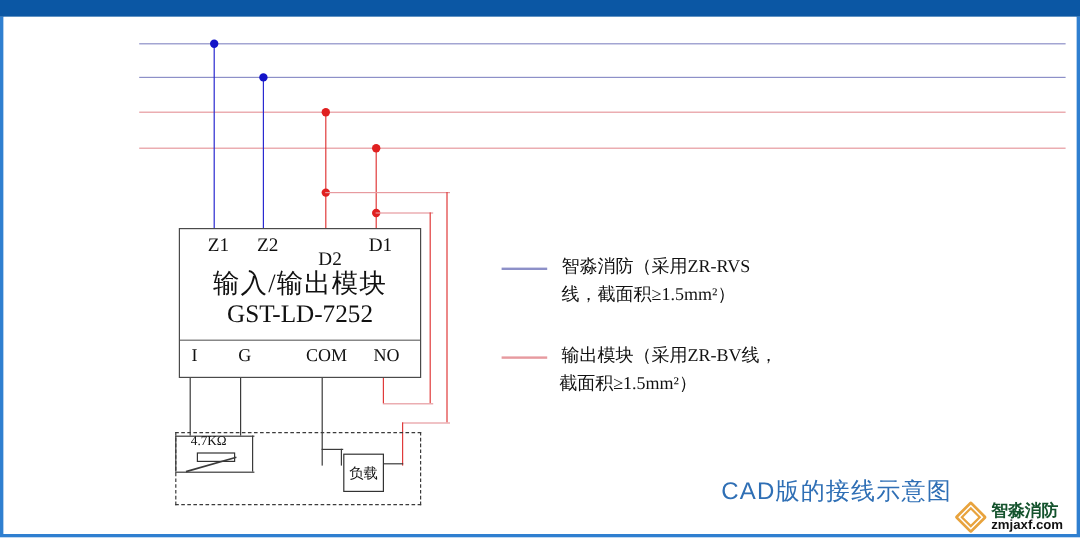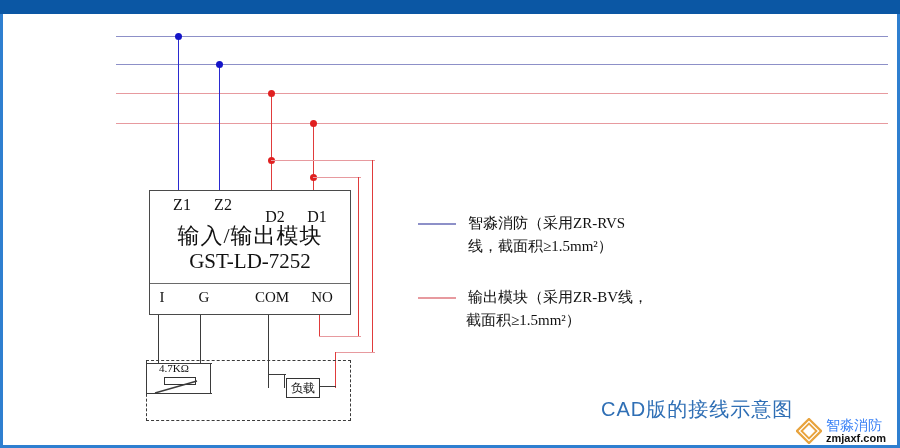--- a/index.html
+++ b/index.html
@@ -183,7 +183,7 @@
       <span class="term" style="left:32px;top:5px;">Z1</span>
       <span class="term" style="left:73px;top:5px;">Z2</span>
       <span class="term" style="left:125px;top:5px;margin-top:12px;">D2</span>
-      <span class="term" style="left:167px;top:17px;">D1</span>
+      <span class="term" style="left:167px;top:5px;">D1</span>
 
       <div class="mod-title cn" style="top:30px;">输入/输出模块</div>
       <div class="mod-title en" style="top:58px;">GST-LD-7252</div>

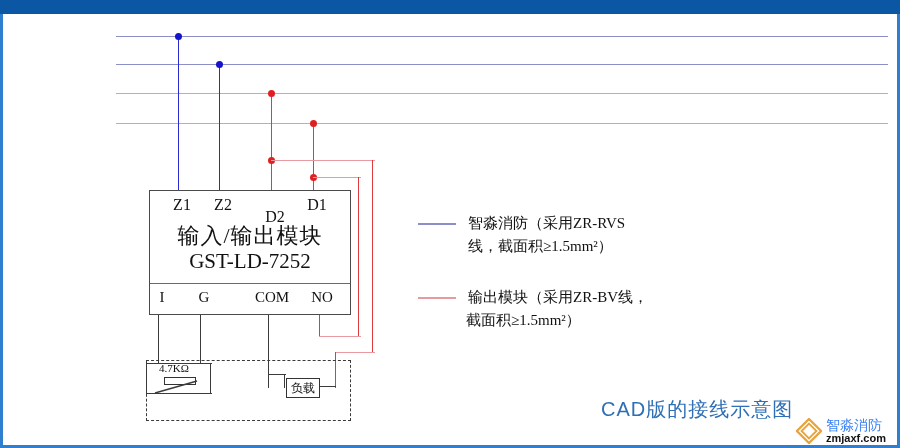--- a/index.html
+++ b/index.html
@@ -215,7 +215,7 @@
 
     <div class="hline blk-h" style="left:265px;top:360px;width:18px;"></div>
     <div class="vline blk-v" style="left:281px;top:360px;height:14px;"></div>
-    <div class="smallbox" style="left:283px;top:364px;width:34px;height:20px;">负载</div>
+    <div class="smallbox" style="left:283px;top:364px;width:34px;height:32px;">负载</div>
     <div class="hline blk-h" style="left:317px;top:372px;width:16px;"></div>
 
     <div class="enclosure" style="left:143px;top:346px;width:205px;height:61px;"></div>

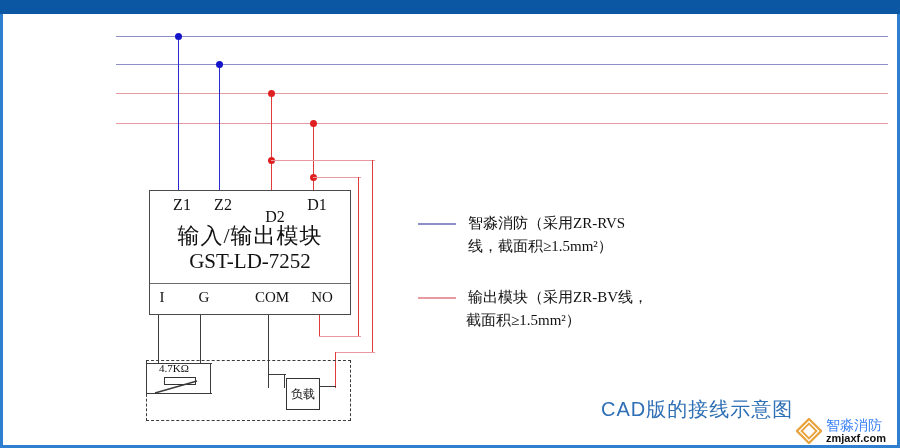--- a/index.html
+++ b/index.html
@@ -118,7 +118,7 @@
   .wm-text{display:flex;flex-direction:column;line-height:1.05;}
   .wm-cn{
     font-family:"Liberation Sans", sans-serif;
-    font-size:14px;font-weight:normal;color:#3b82f6;white-space:nowrap;
+    font-size:14px;font-weight:bold;color:#14532d;white-space:nowrap;
   }
   .wm-url{
     font-family:"Liberation Sans", sans-serif;

